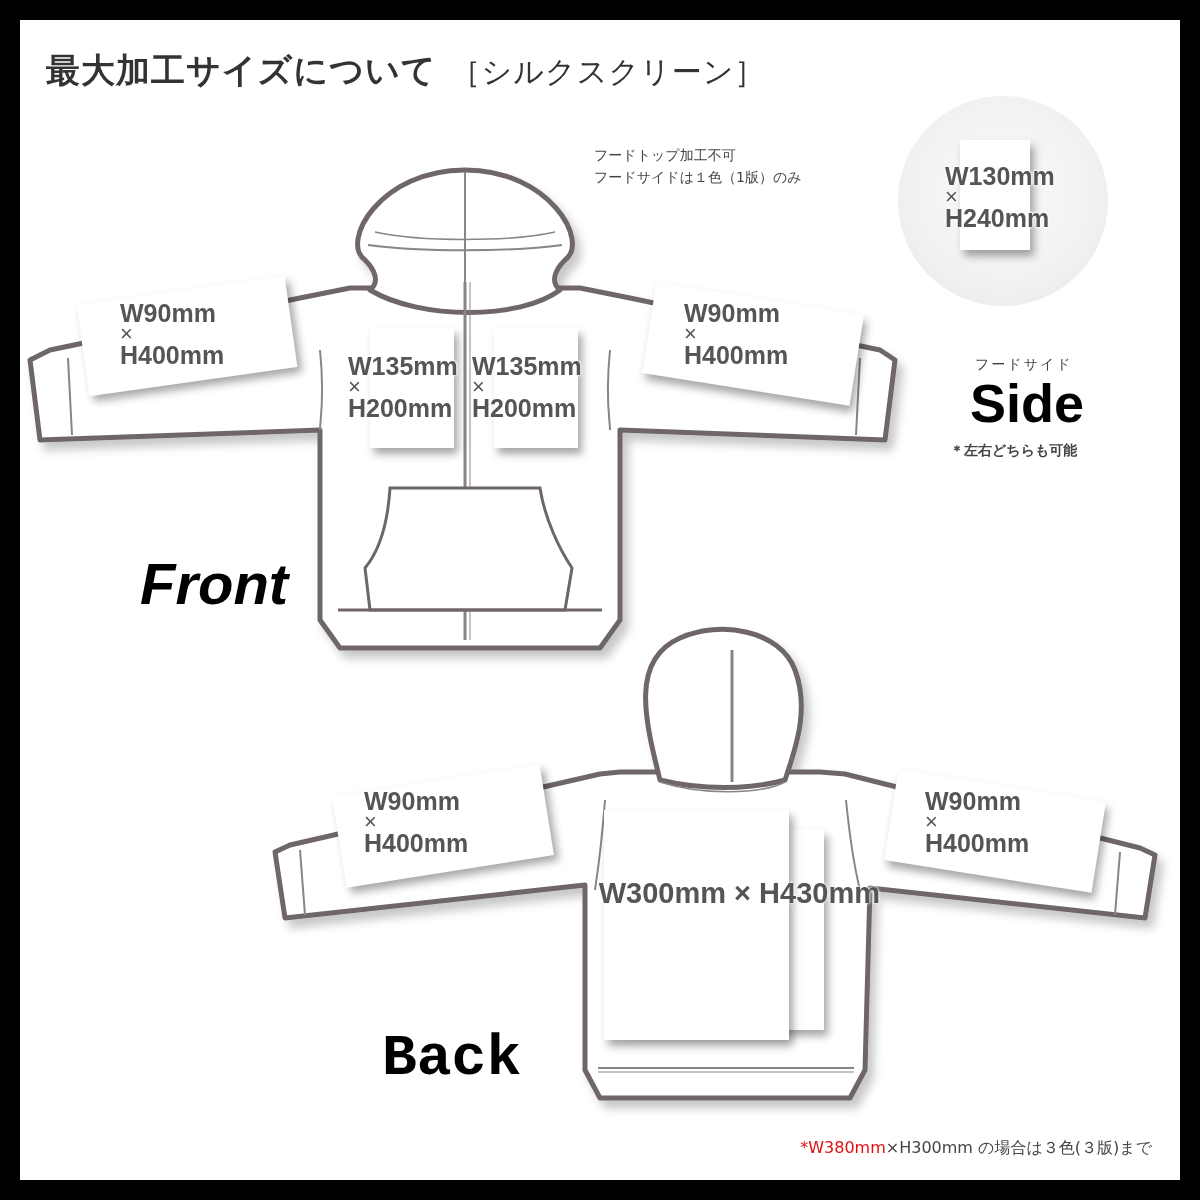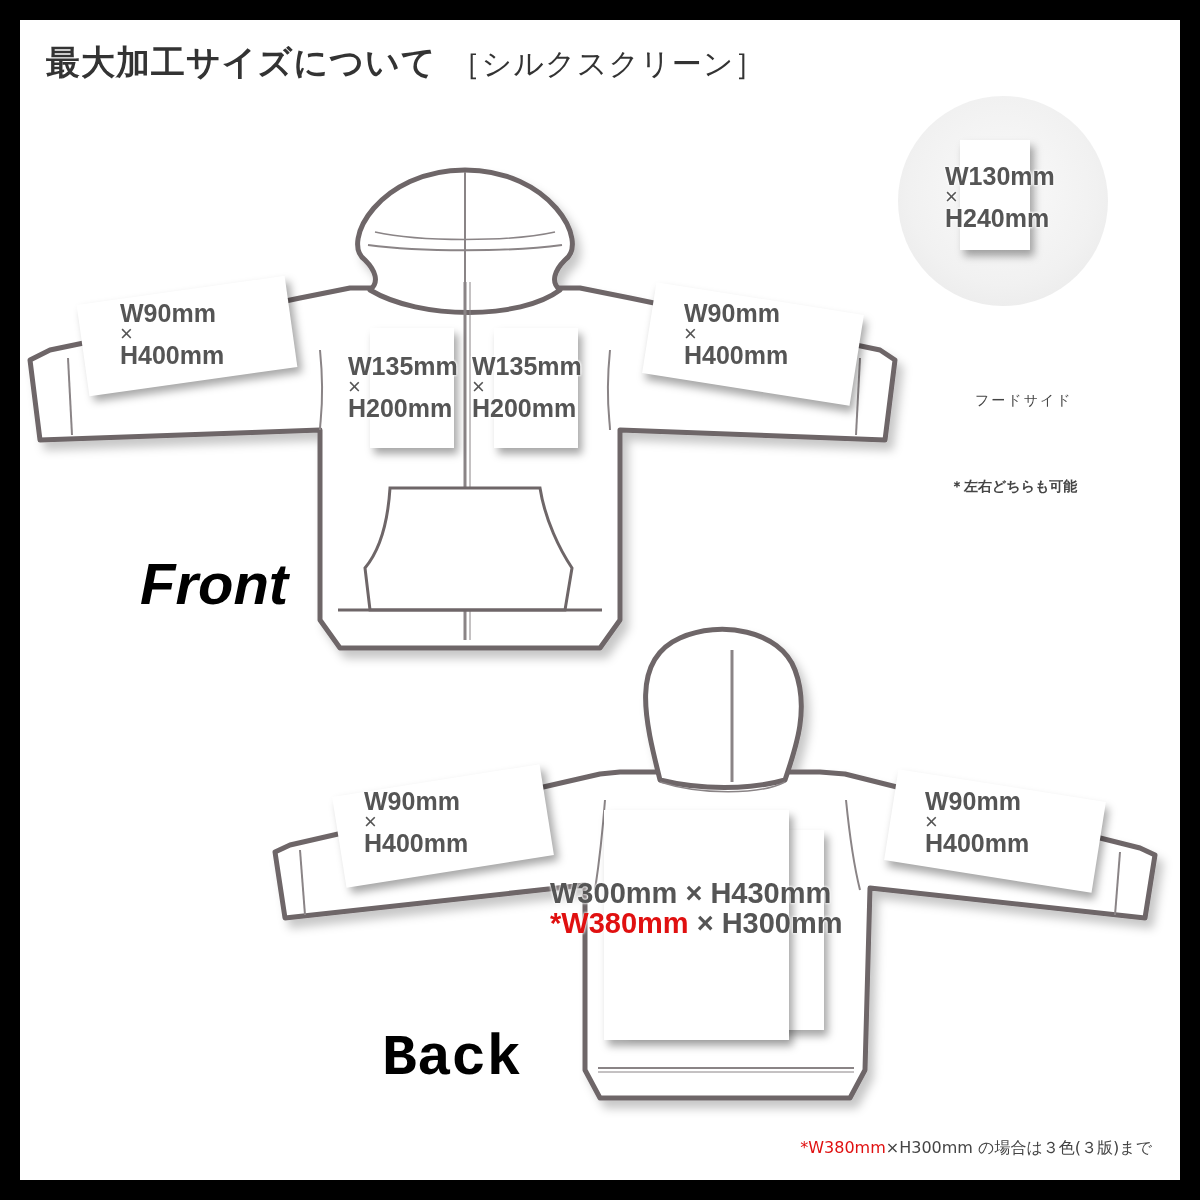--- a/index.html
+++ b/index.html
@@ -5,7 +5,7 @@
   html,body{margin:0;padding:0;}
   body{width:1200px;height:1200px;background:#000;position:relative;overflow:hidden;font-family:"Liberation Sans","DejaVu Sans",sans-serif;}
   .canvas{position:absolute;left:20px;top:20px;width:1160px;height:1160px;background:#fff;overflow:hidden;}
-  .title{position:absolute;left:26px;top:20px;font-family:"DejaVu Sans",sans-serif;font-weight:bold;font-size:34px;color:#333;letter-spacing:1px;white-space:nowrap;}
+  .title{position:absolute;left:26px;top:28px;font-family:"DejaVu Sans",sans-serif;font-weight:bold;font-size:34px;color:#333;letter-spacing:1px;white-space:nowrap;}
   .title .sub{font-weight:normal;font-size:30px;margin-left:14px;}
   svg.art{position:absolute;left:0;top:0;}
   .note{position:absolute;font-family:"DejaVu Sans",sans-serif;font-size:14px;color:#444;line-height:22px;}

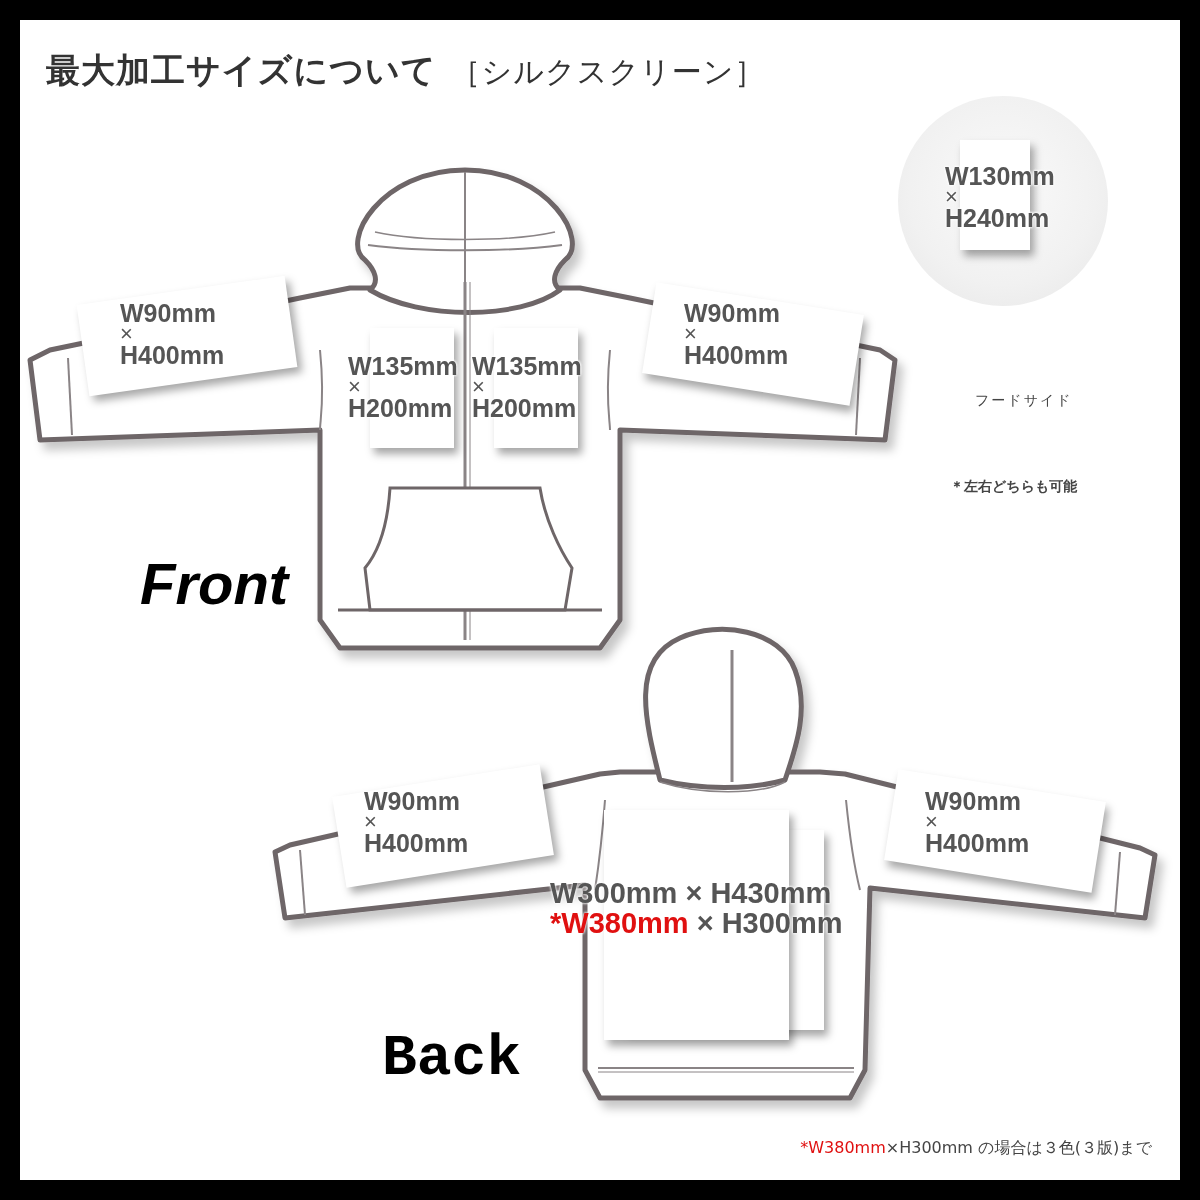--- a/index.html
+++ b/index.html
@@ -81,6 +81,10 @@
   <div class="box" style="left:604px;top:810px;width:200px;height:200px;"></div>
   <div class="box" style="left:584px;top:790px;width:185px;height:230px;"></div>
 
+  <div class="note" style="left:574px;top:124px;">
+    <div>フードトップ加工不可</div>
+    <div>フードサイドは１色（1版）のみ</div>
+  </div>
 
   <div class="label" style="left:100px;top:282px;width:140px;">
     <span>W90mm</span>

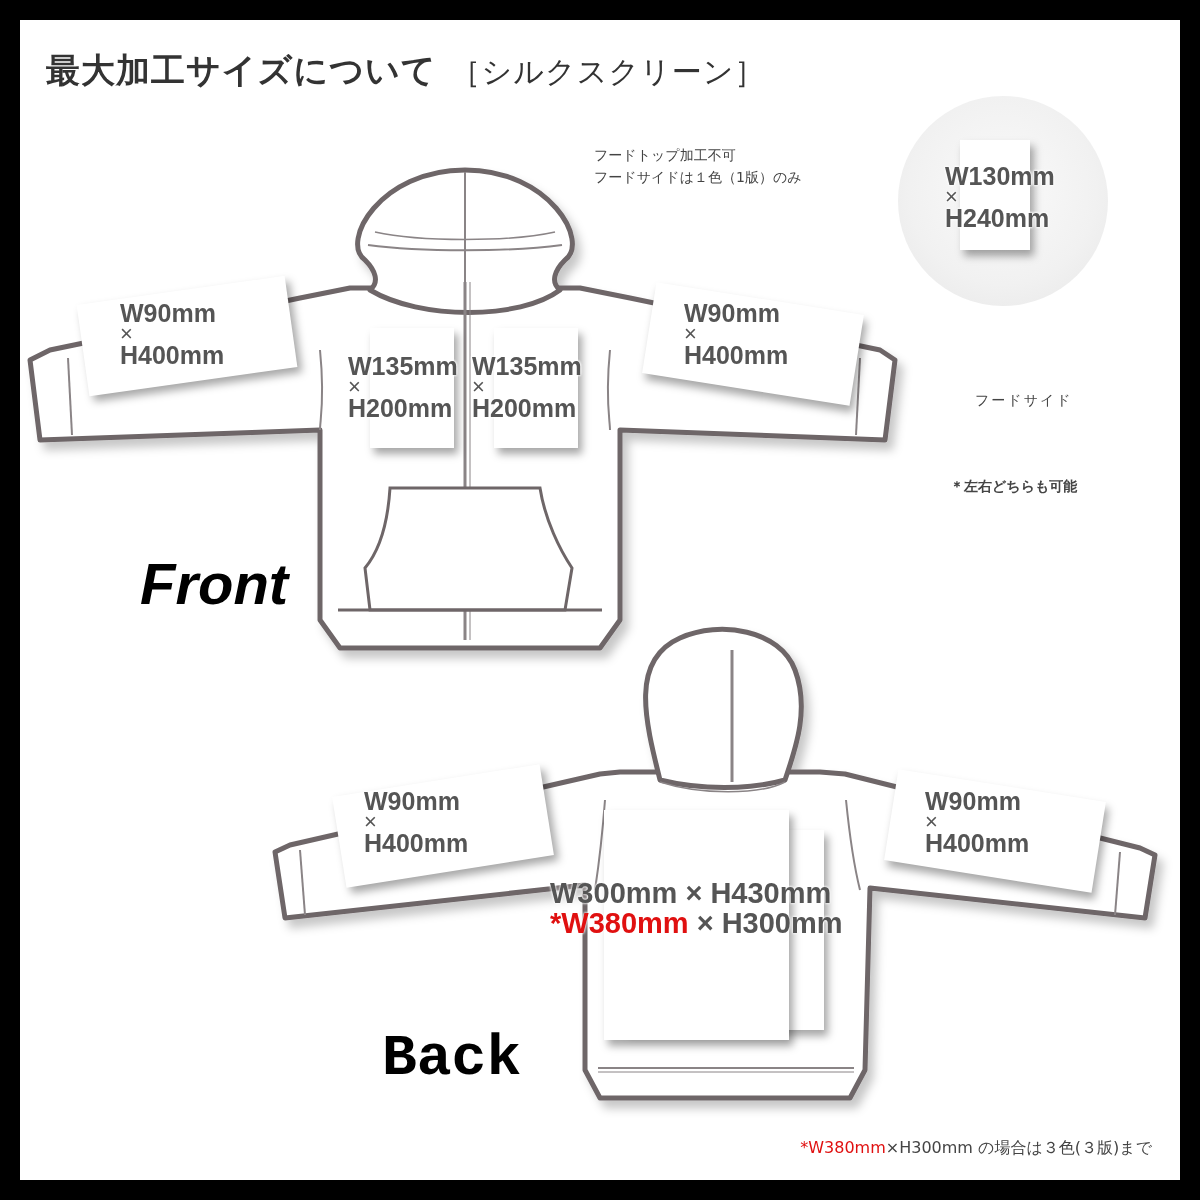--- a/index.html
+++ b/index.html
@@ -14,7 +14,7 @@
   .label .x{font-weight:normal;font-size:22px;display:block;line-height:20px;}
   .big{position:absolute;font-family:"Liberation Sans",sans-serif;font-weight:bold;color:#000;font-size:58px;}
   .side-circle{position:absolute;left:878px;top:76px;width:210px;height:210px;border-radius:50%;background:radial-gradient(circle at 50% 45%,#fafafa 0%,#f1f1f1 60%,#e6e6e6 100%);overflow:hidden;}
-  .side-small{position:absolute;font-family:"DejaVu Sans",sans-serif;color:#444;margin-top:36px;}
+  .side-small{position:absolute;font-family:"DejaVu Sans",sans-serif;color:#444;}
   .back-line{position:absolute;left:530px;top:858px;width:330px;text-align:left;font-family:"Liberation Sans",sans-serif;font-weight:bold;font-size:29px;color:#555;line-height:30px;text-shadow:0 0 3px #fff,0 0 3px #fff;}
   .red{color:#e01010;}
   .footnote{position:absolute;right:28px;top:1118px;font-family:"DejaVu Sans",sans-serif;font-size:16px;color:#444;white-space:nowrap;text-align:right;}

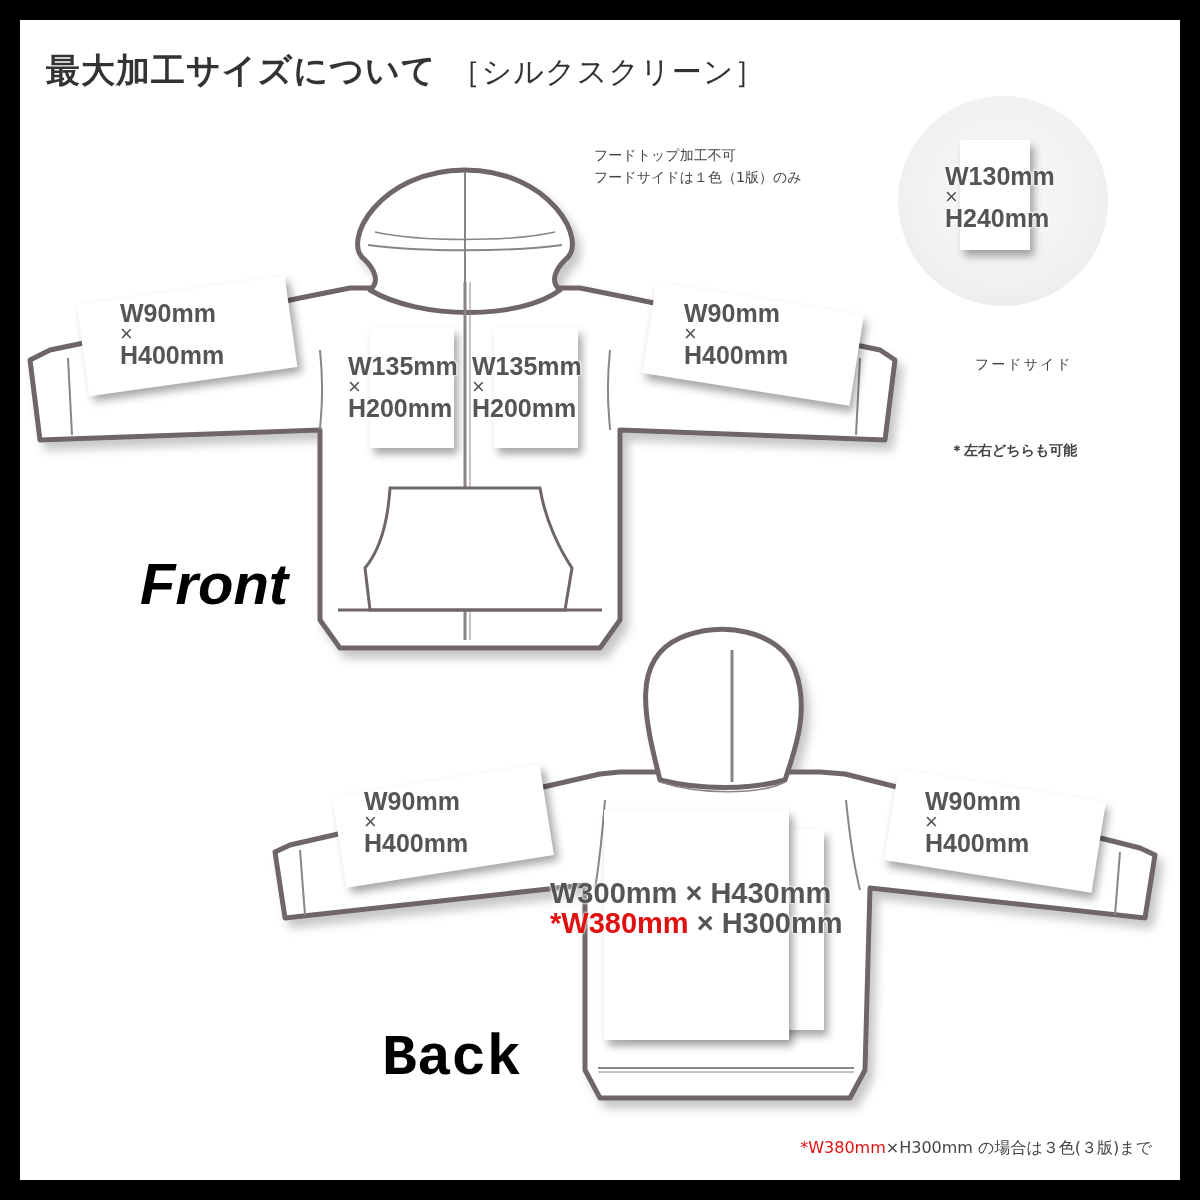--- a/index.html
+++ b/index.html
@@ -117,6 +117,7 @@
     <span>H240mm</span>
   </div>
   <div class="side-small" style="left:955px;top:336px;font-size:14px;letter-spacing:2px;">フードサイド</div>
+  <div class="big" style="left:950px;top:352px;font-size:54px;">Side</div>
   <div class="side-small" style="left:930px;top:422px;font-size:14px;font-weight:bold;">＊左右どちらも可能</div>
 
   <div class="label" style="left:344px;top:770px;width:140px;">

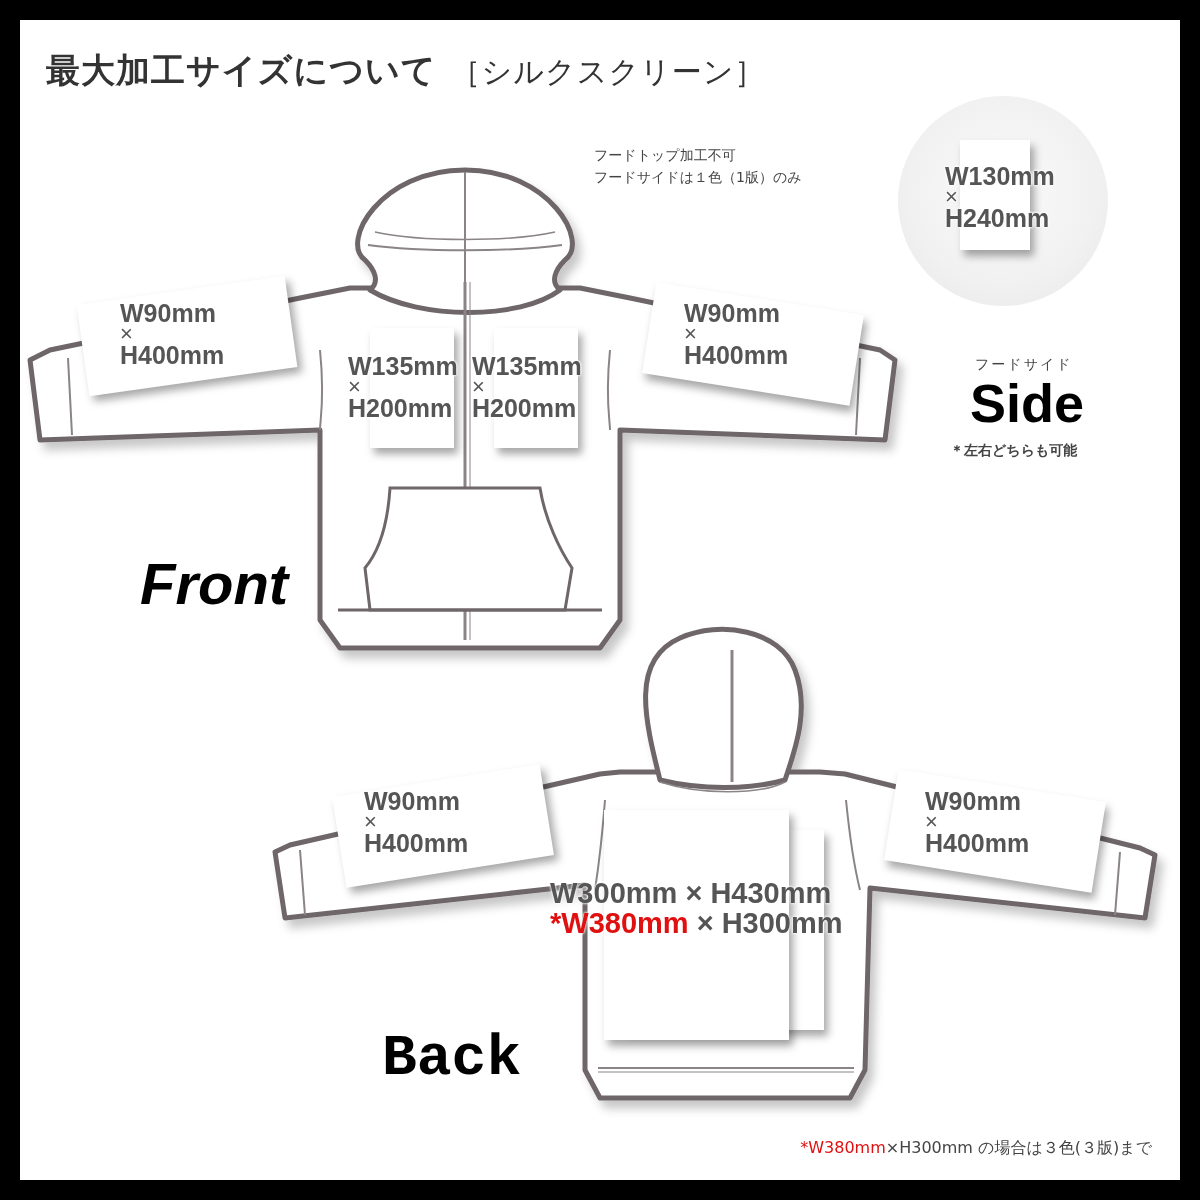--- a/index.html
+++ b/index.html
@@ -15,7 +15,7 @@
   .big{position:absolute;font-family:"Liberation Sans",sans-serif;font-weight:bold;color:#000;font-size:58px;}
   .side-circle{position:absolute;left:878px;top:76px;width:210px;height:210px;border-radius:50%;background:radial-gradient(circle at 50% 45%,#fafafa 0%,#f1f1f1 60%,#e6e6e6 100%);overflow:hidden;}
   .side-small{position:absolute;font-family:"DejaVu Sans",sans-serif;color:#444;}
-  .back-line{position:absolute;left:530px;top:858px;width:330px;text-align:left;font-family:"Liberation Sans",sans-serif;font-weight:bold;font-size:29px;color:#555;line-height:30px;text-shadow:0 0 3px #fff,0 0 3px #fff;}
+  .back-line{position:absolute;left:530px;top:858px;width:330px;text-align:right;font-family:"Liberation Sans",sans-serif;font-weight:bold;font-size:29px;color:#555;line-height:30px;text-shadow:0 0 3px #fff,0 0 3px #fff;}
   .red{color:#e01010;}
   .footnote{position:absolute;right:28px;top:1118px;font-family:"DejaVu Sans",sans-serif;font-size:16px;color:#444;white-space:nowrap;text-align:right;}
   .box{position:absolute;background:#fff;box-shadow:4px 6px 8px rgba(0,0,0,0.35);}

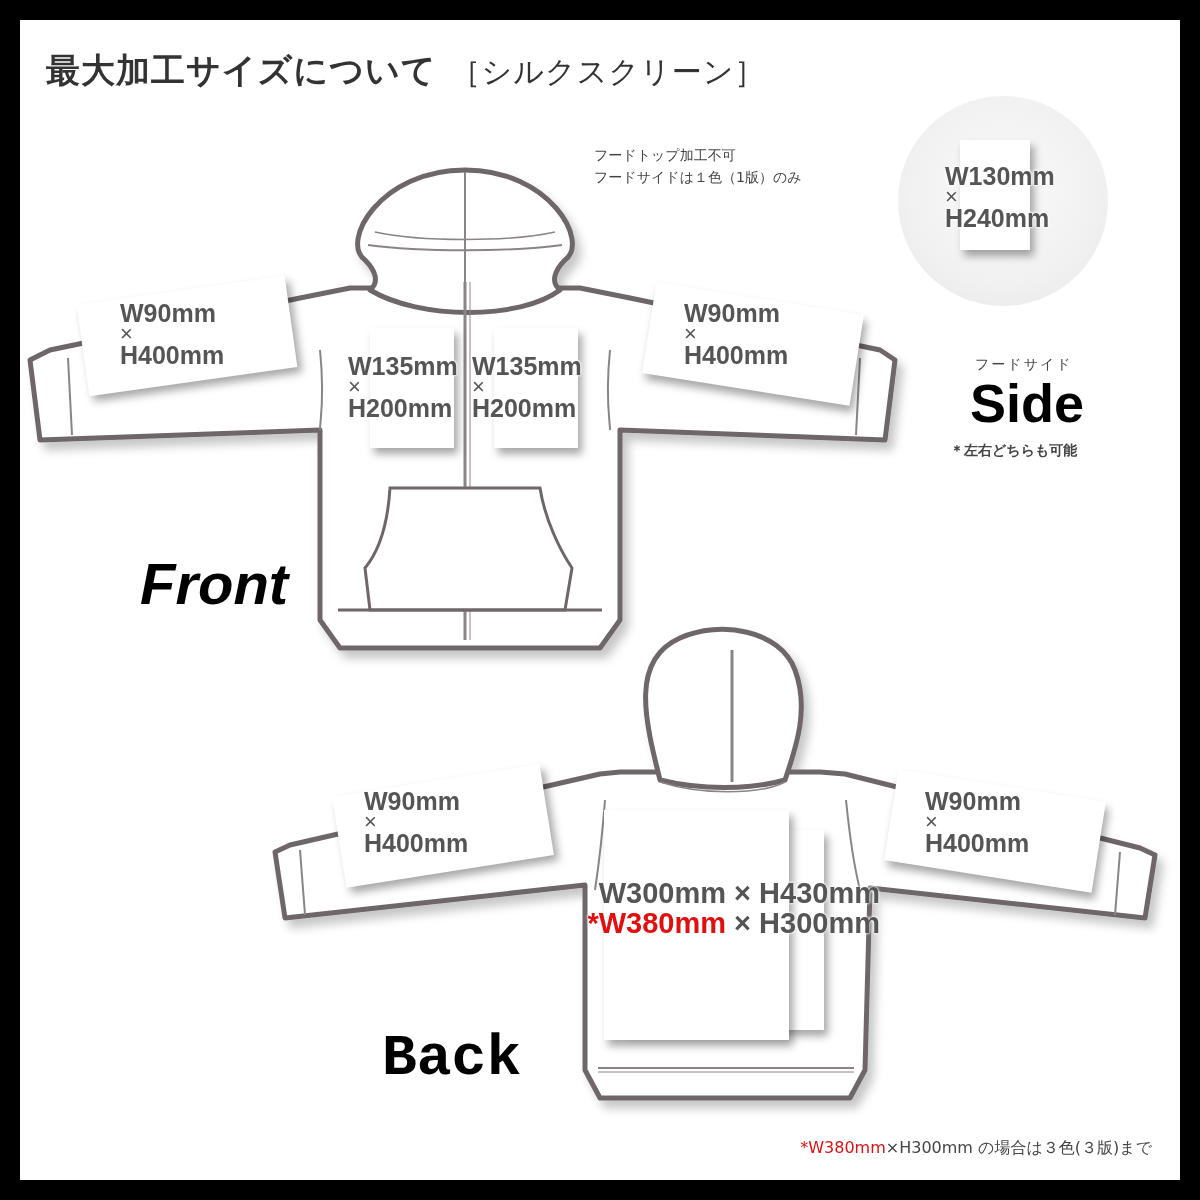--- a/index.html
+++ b/index.html
@@ -132,7 +132,6 @@
   </div>
   <div class="back-line">
     <div>W300mm × H430mm</div>
-    <div><span class="red">*W380mm</span><span> × H300mm</span></div>
   </div>
   <div class="big" style="left:362px;top:1006px;font-family:Liberation Mono, monospace;">Back</div>
 

